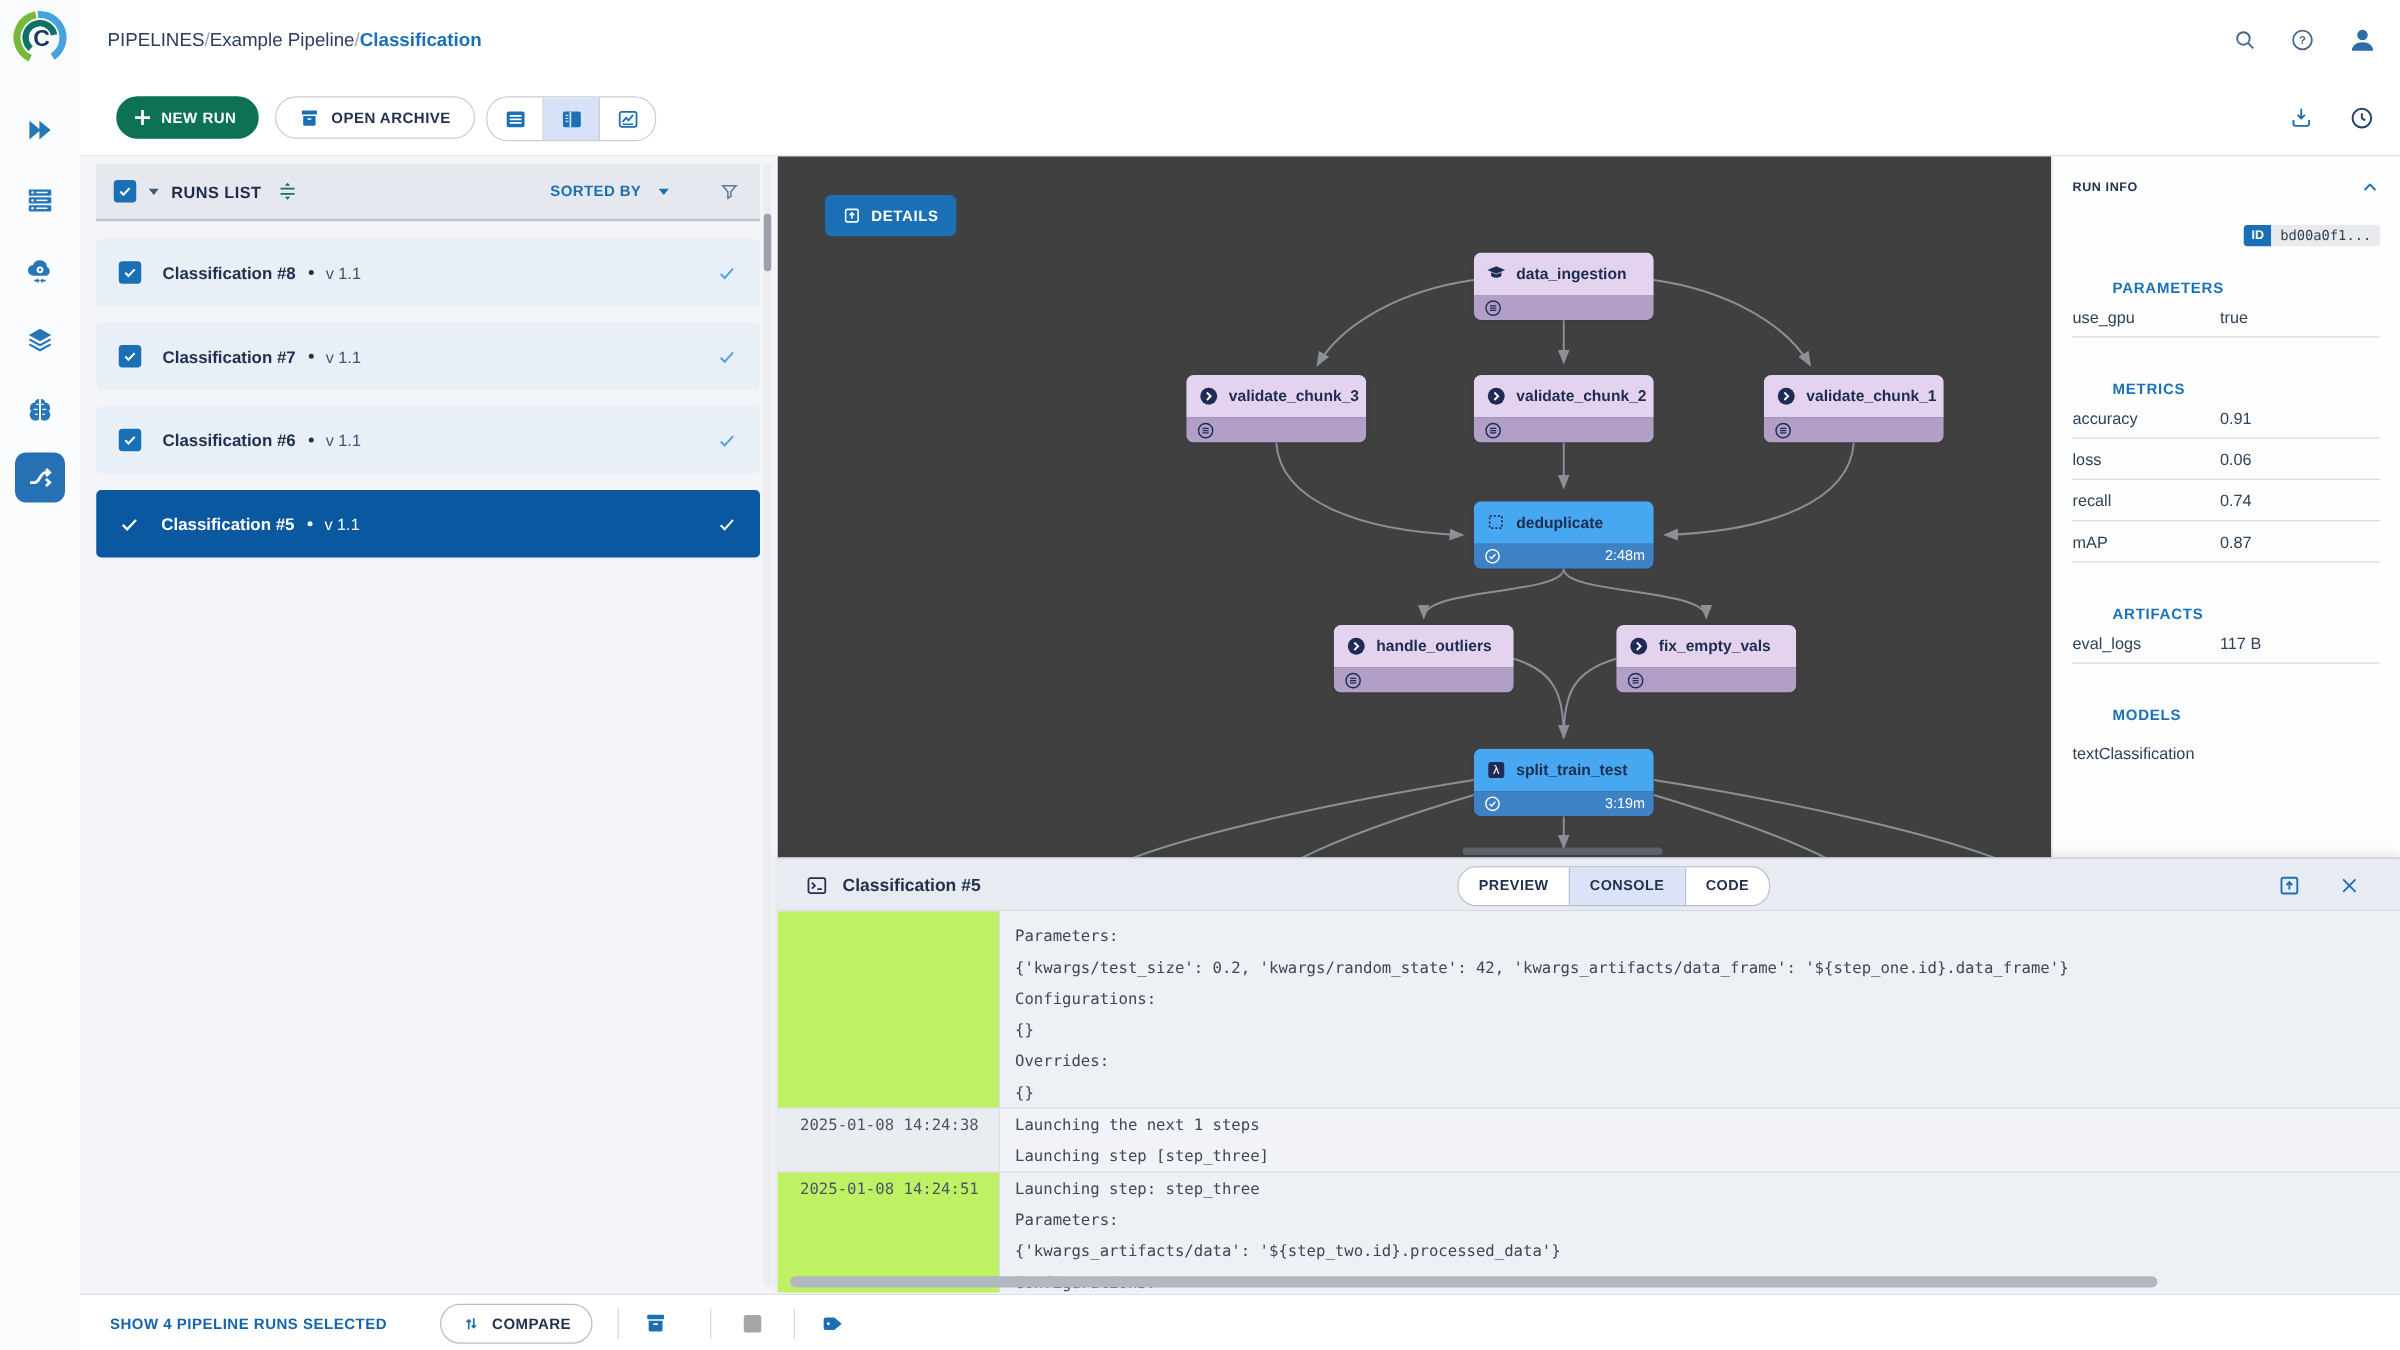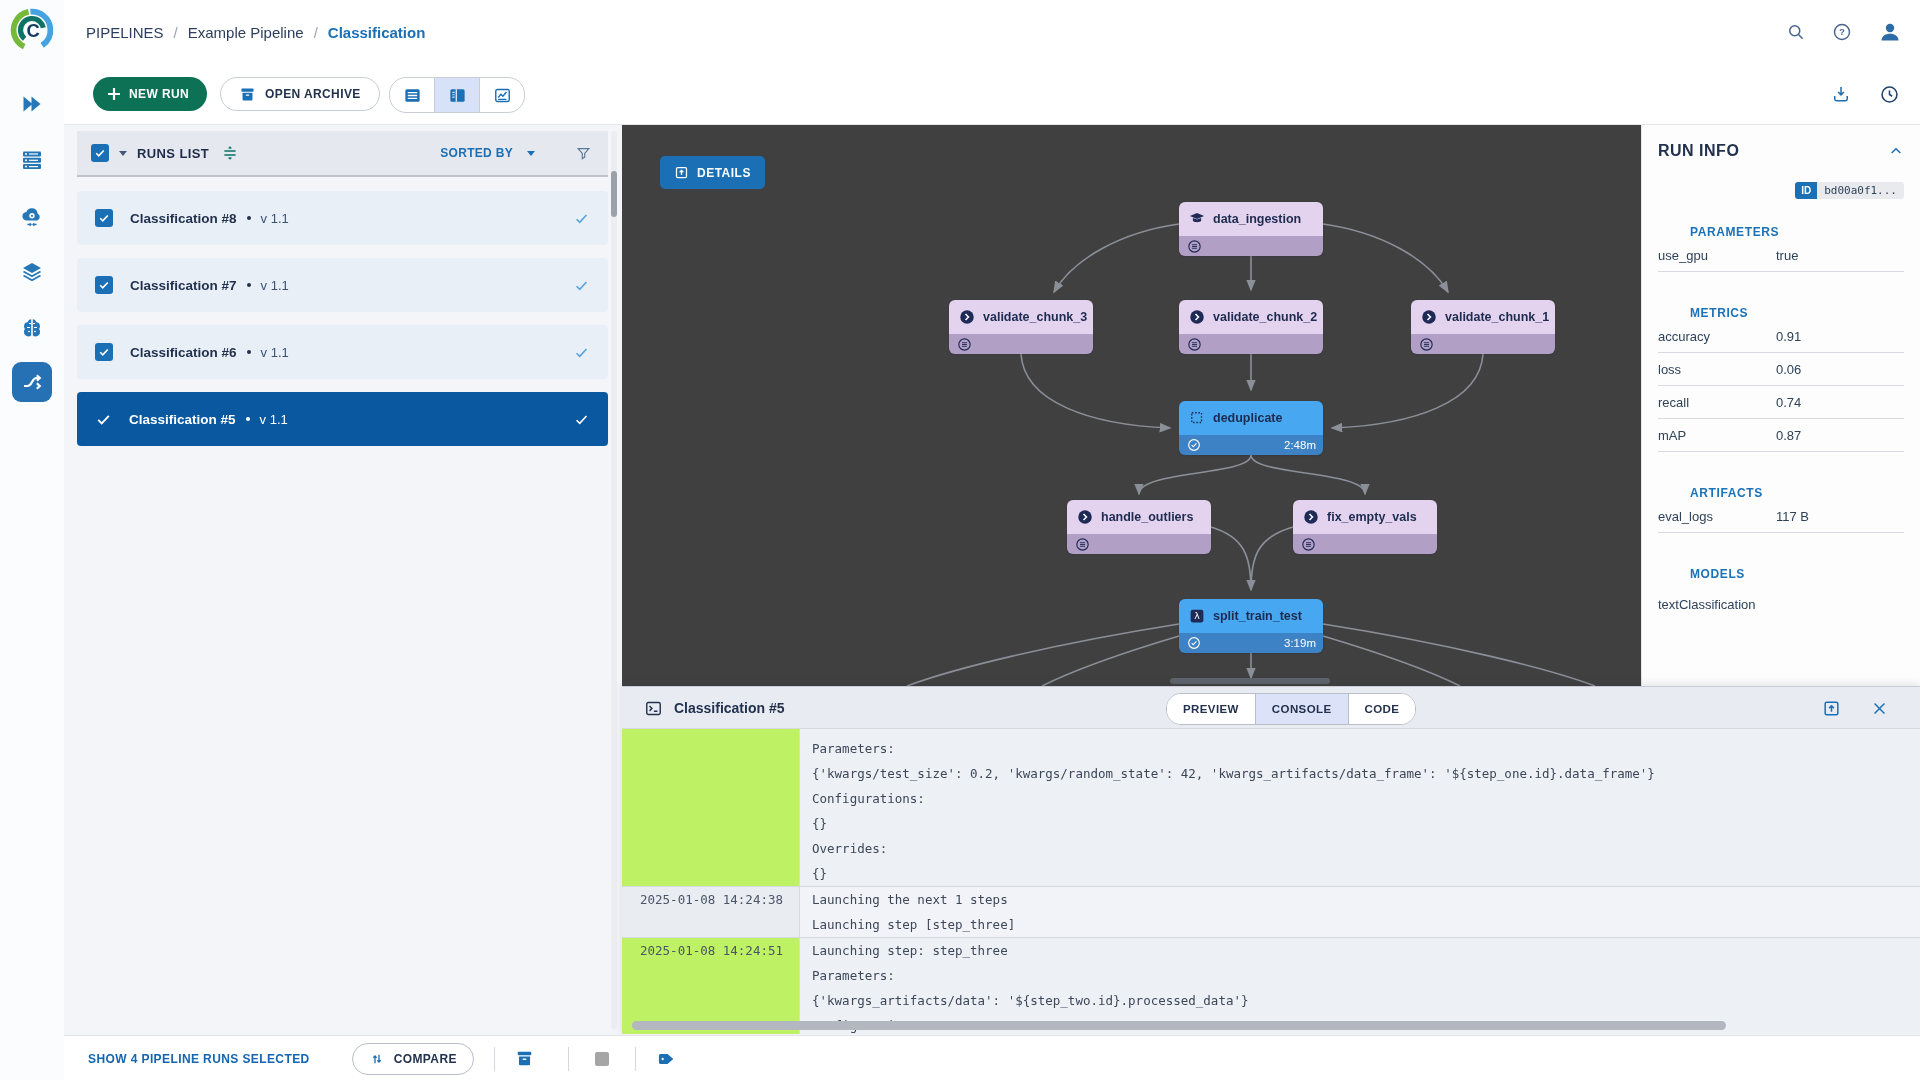--- a/index.html
+++ b/index.html
@@ -9,7 +9,7 @@
 
   
   .topbar{position:absolute;left:0;top:0;width:1920px;height:64px;background:#fff;z-index:6;}
-  .breadcrumb{position:absolute;left:86px;top:0;height:64px;display:flex;align-items:center;gap:10px;font-size:15px;}
+  .breadcrumb{position:absolute;left:86px;top:0;height:64px;display:flex;align-items:center;font-size:15px;}
   .bc-item{color:#2c3e5d;}
   .bc-sep{color:#9aa5b5;}
   .bc-current{color:#1a6fb5;font-weight:bold;}

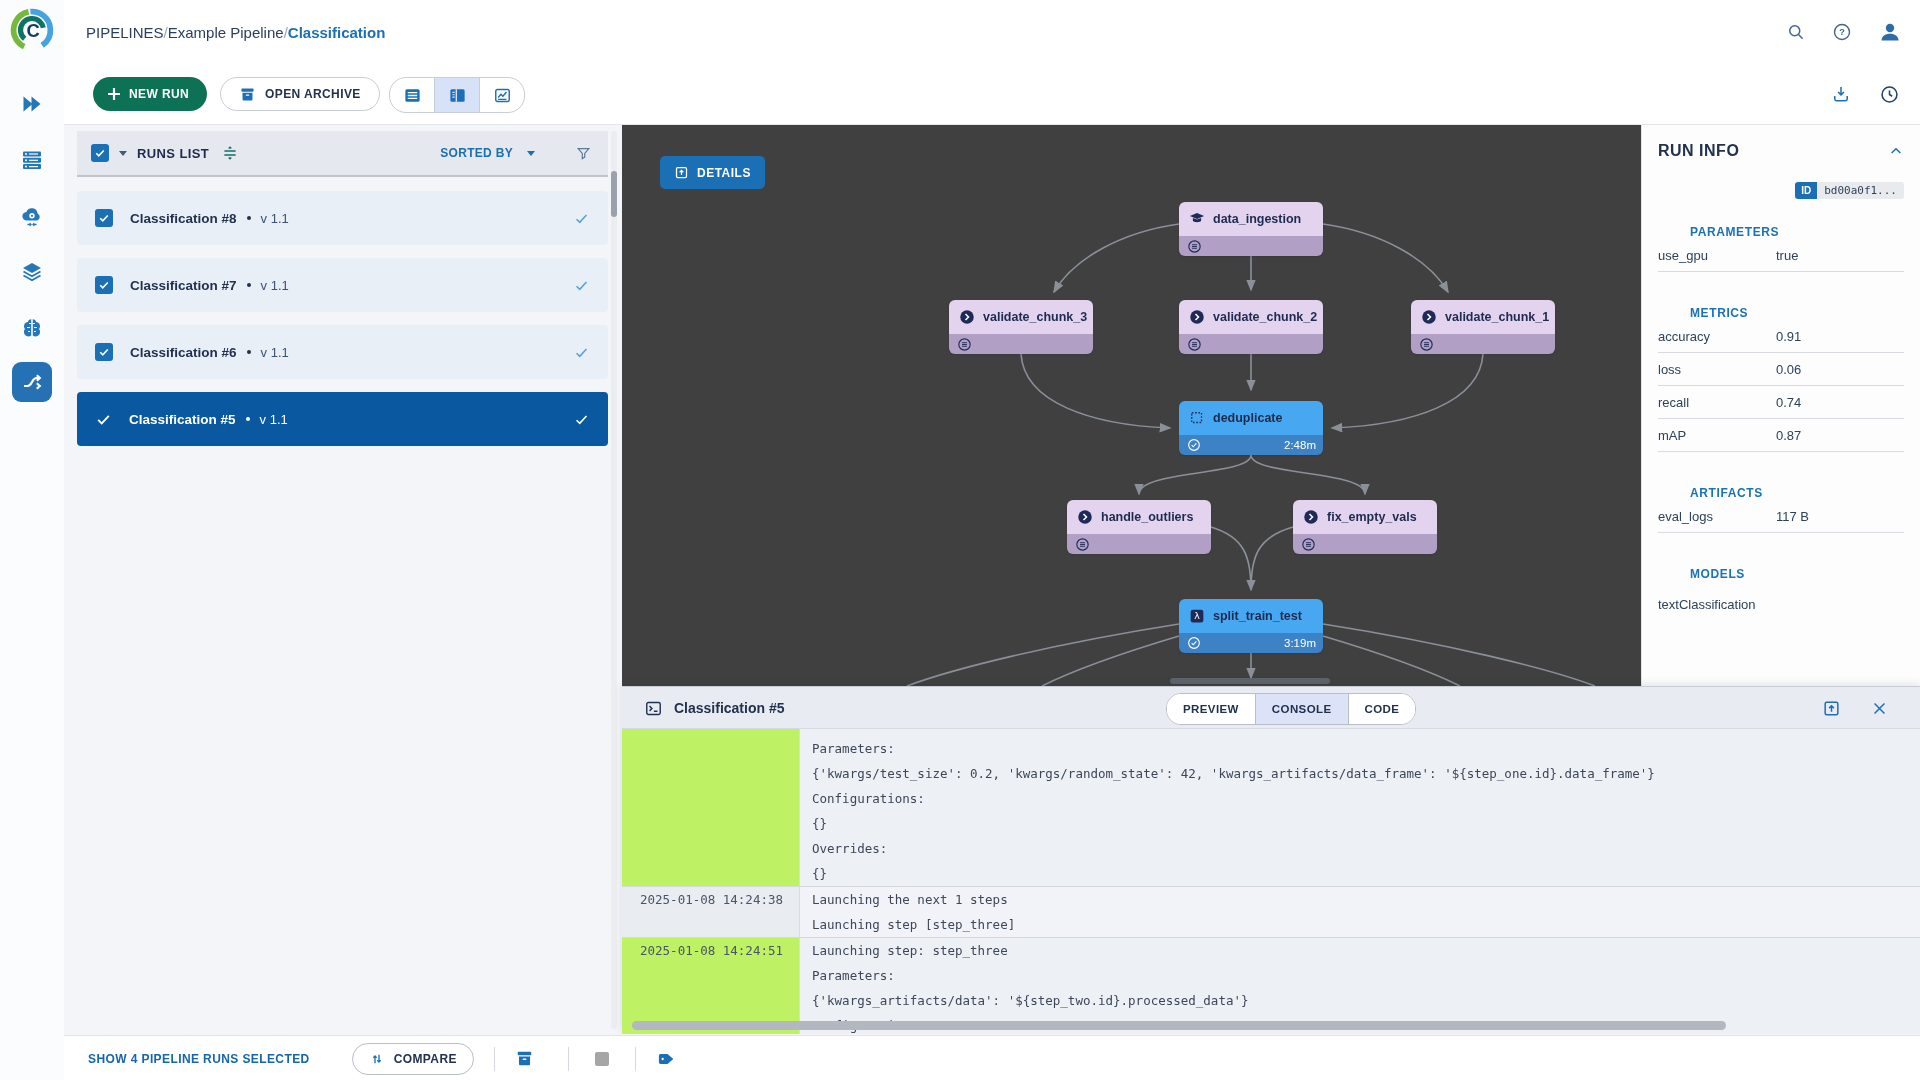--- a/index.html
+++ b/index.html
@@ -66,7 +66,7 @@
   
   .info{position:absolute;left:1641px;top:124px;width:279px;height:562px;background:#fdfdfe;border-left:1px solid #e2e4ea;box-sizing:border-box;padding:18px 16px 0 16px;z-index:3;overflow:hidden;}
   .info-title-row{display:flex;align-items:center;justify-content:space-between;}
-  .info-title{font-size:16px;font-weight:bold;color:#22324e;letter-spacing:.5px;}
+  .info-title{font-size:10px;font-weight:bold;color:#22324e;letter-spacing:.5px;}
   .id-row{display:flex;justify-content:flex-end;align-items:center;margin-top:22px;}
   .id-badge{background:#1a6fb5;color:#fff;font-size:10px;font-weight:bold;padding:3px 6px;border-radius:3px 0 0 3px;}
   .id-val{background:#e9eaee;color:#2e4258;font-family:"DejaVu Sans Mono",monospace;font-size:11px;padding:2px 7px;border-radius:0 3px 3px 0;}

